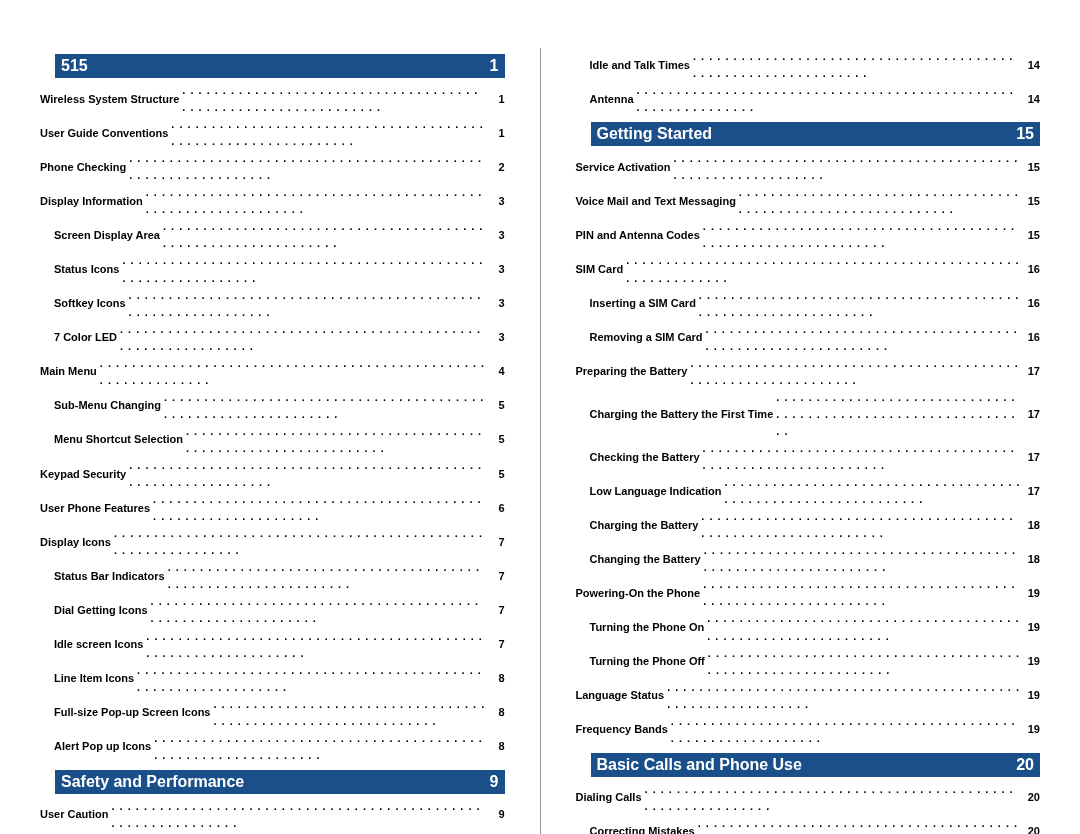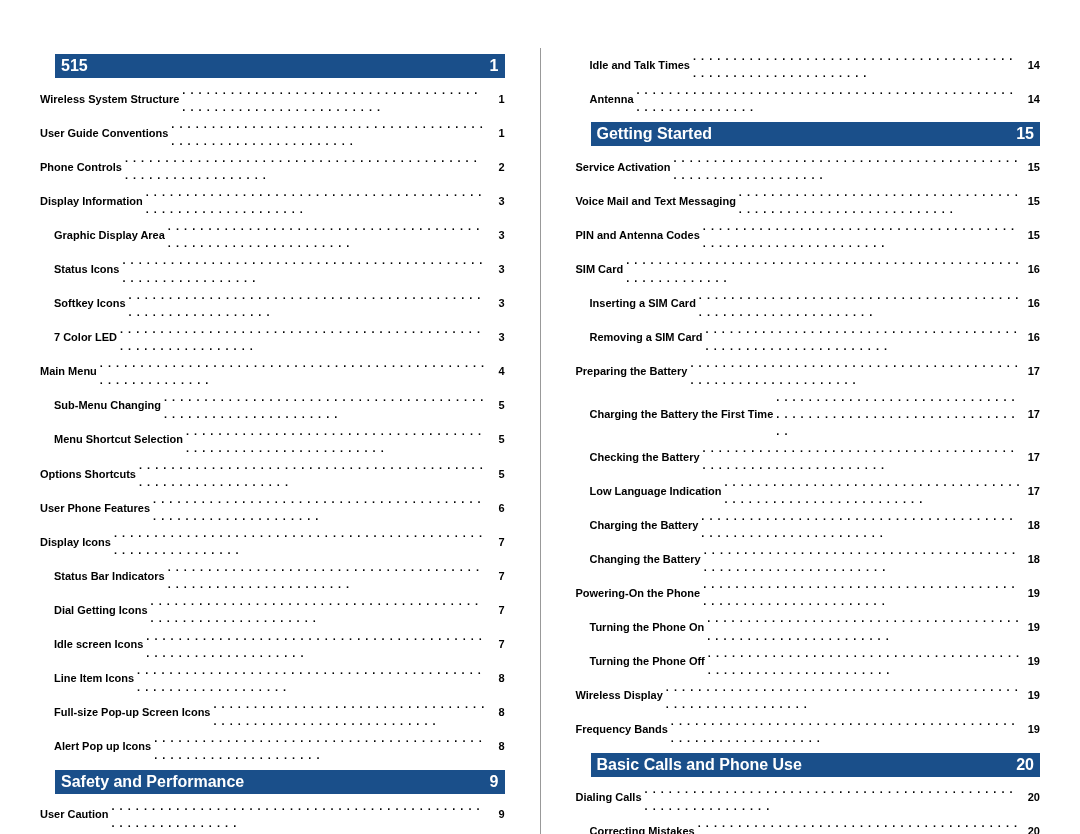--- a/index.html
+++ b/index.html
@@ -95,7 +95,7 @@
         <span class="toc-page">1</span>
       </div>
       <div class="toc-item">
-        <span class="toc-label">Phone Controls</span>
+        <span class="toc-label">Phone Checking</span>
         <span class="toc-dots"> . . . . . . . . . . . . . . . . . . . . . . . . . . . . . . . . . . . . . . . . . . . . . . . . . . . . . . . . . . . . . . </span>
         <span class="toc-page">2</span>
       </div>

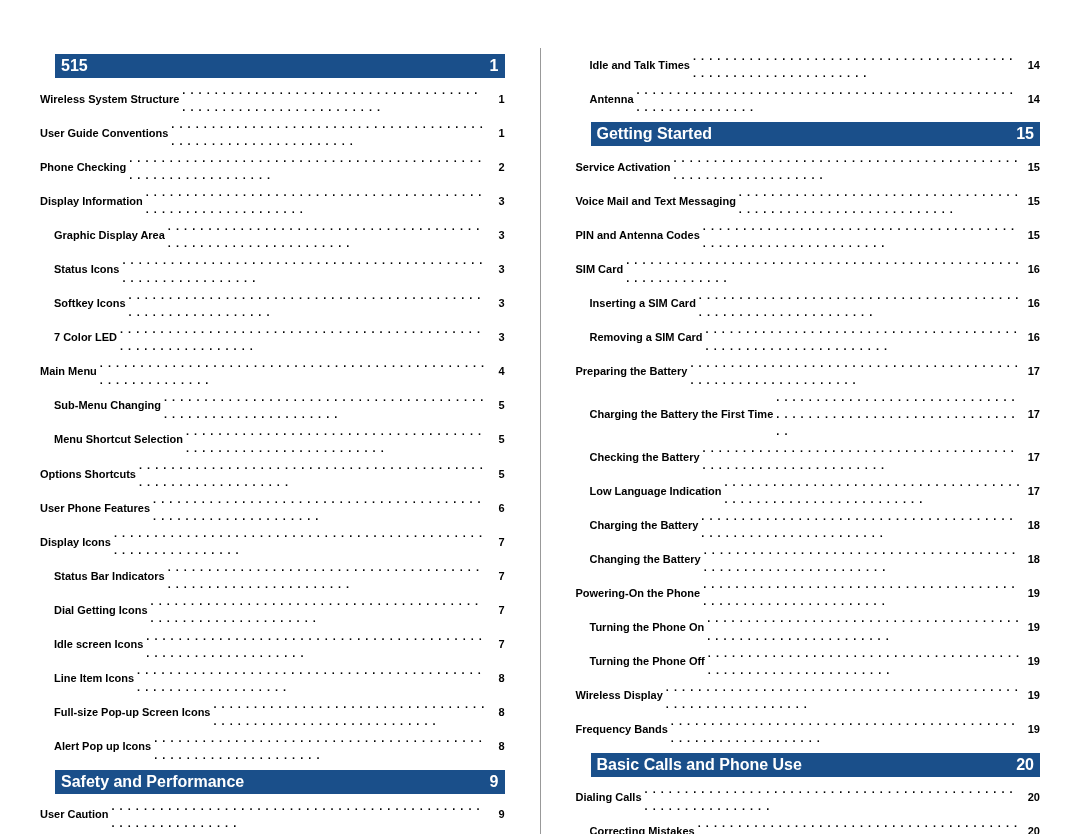--- a/index.html
+++ b/index.html
@@ -105,7 +105,7 @@
         <span class="toc-page">3</span>
       </div>
       <div class="toc-item indent1">
-        <span class="toc-label">Graphic Display Area</span>
+        <span class="toc-label">Screen Display Area</span>
         <span class="toc-dots"> . . . . . . . . . . . . . . . . . . . . . . . . . . . . . . . . . . . . . . . . . . . . . . . . . . . . . . . . . . . . . . </span>
         <span class="toc-page">3</span>
       </div>

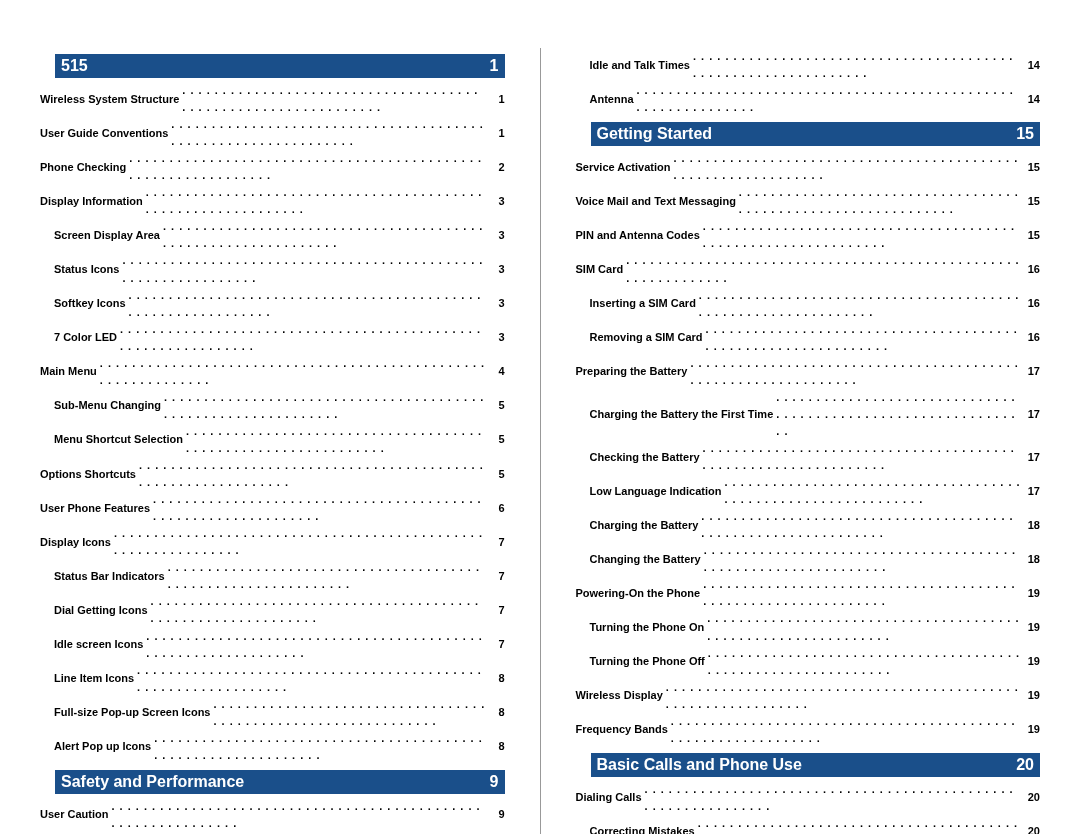--- a/index.html
+++ b/index.html
@@ -140,7 +140,7 @@
         <span class="toc-page">5</span>
       </div>
       <div class="toc-item">
-        <span class="toc-label">Options Shortcuts</span>
+        <span class="toc-label">Keypad Security</span>
         <span class="toc-dots"> . . . . . . . . . . . . . . . . . . . . . . . . . . . . . . . . . . . . . . . . . . . . . . . . . . . . . . . . . . . . . . </span>
         <span class="toc-page">5</span>
       </div>

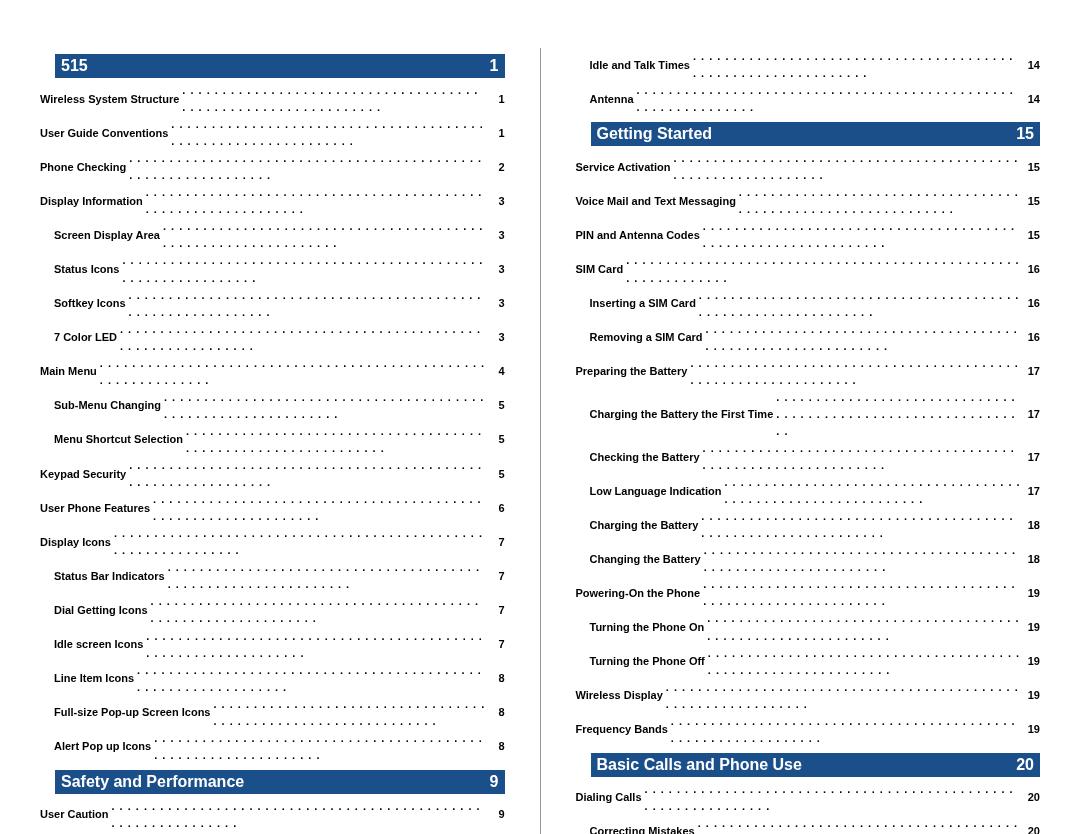--- a/index.html
+++ b/index.html
@@ -293,7 +293,7 @@
         <span class="toc-page">19</span>
       </div>
       <div class="toc-item">
-        <span class="toc-label">Wireless Display</span>
+        <span class="toc-label">Language Status</span>
         <span class="toc-dots"> . . . . . . . . . . . . . . . . . . . . . . . . . . . . . . . . . . . . . . . . . . . . . . . . . . . . . . . . . . . . . . </span>
         <span class="toc-page">19</span>
       </div>

